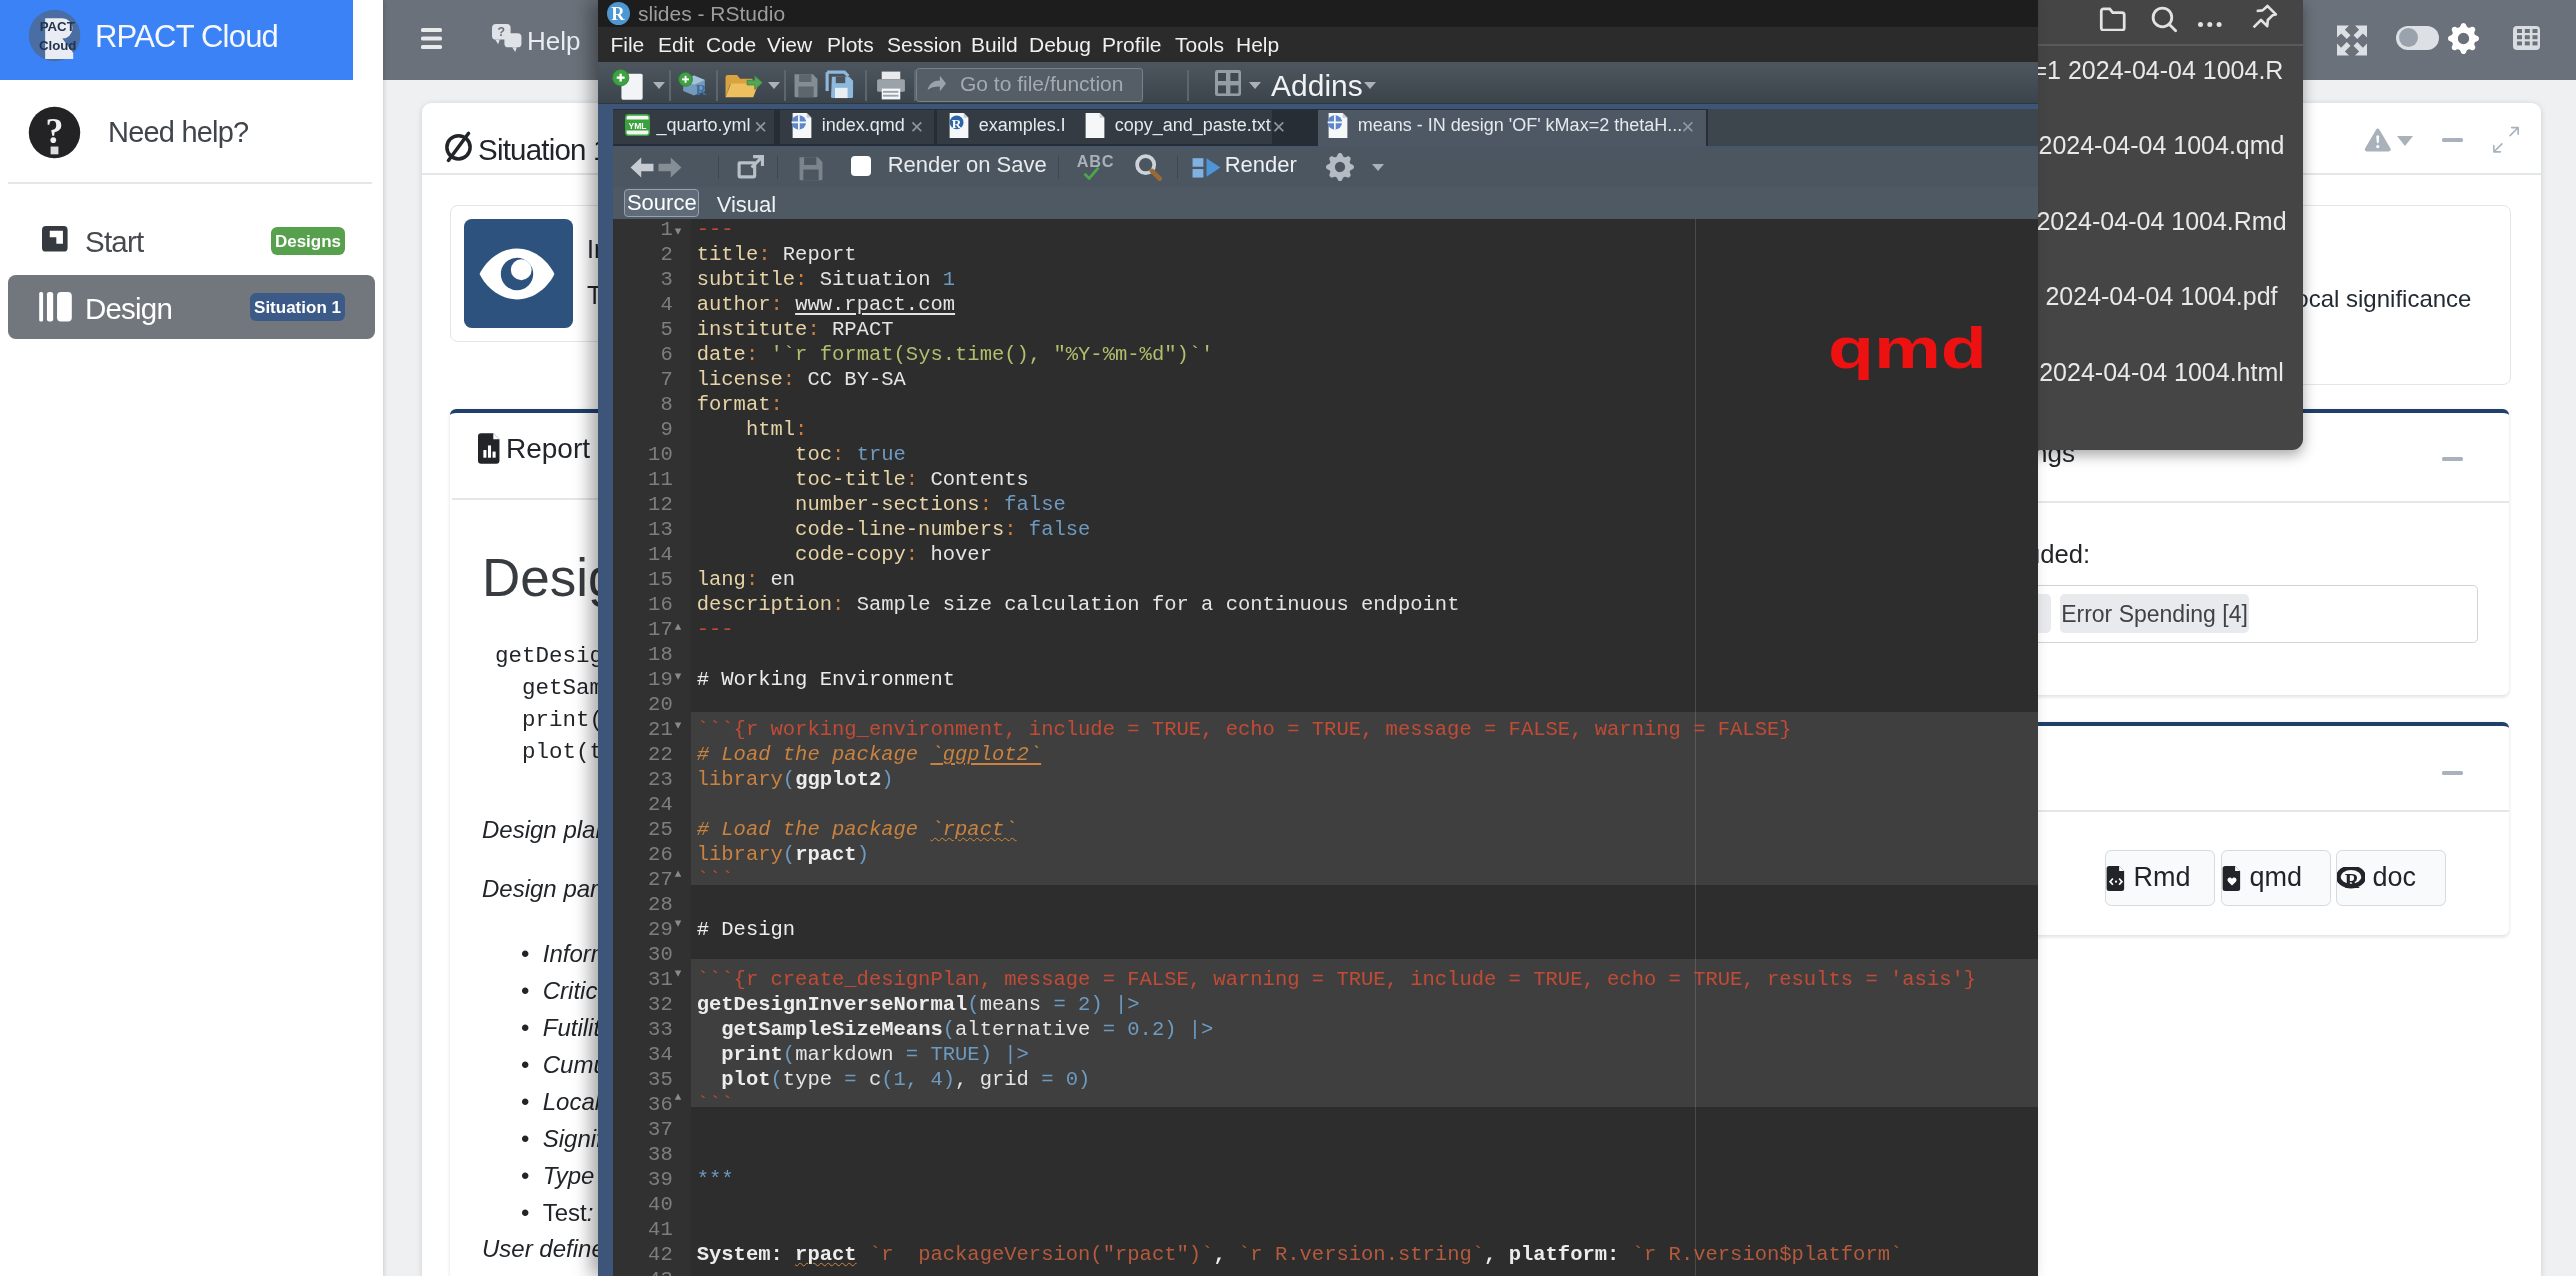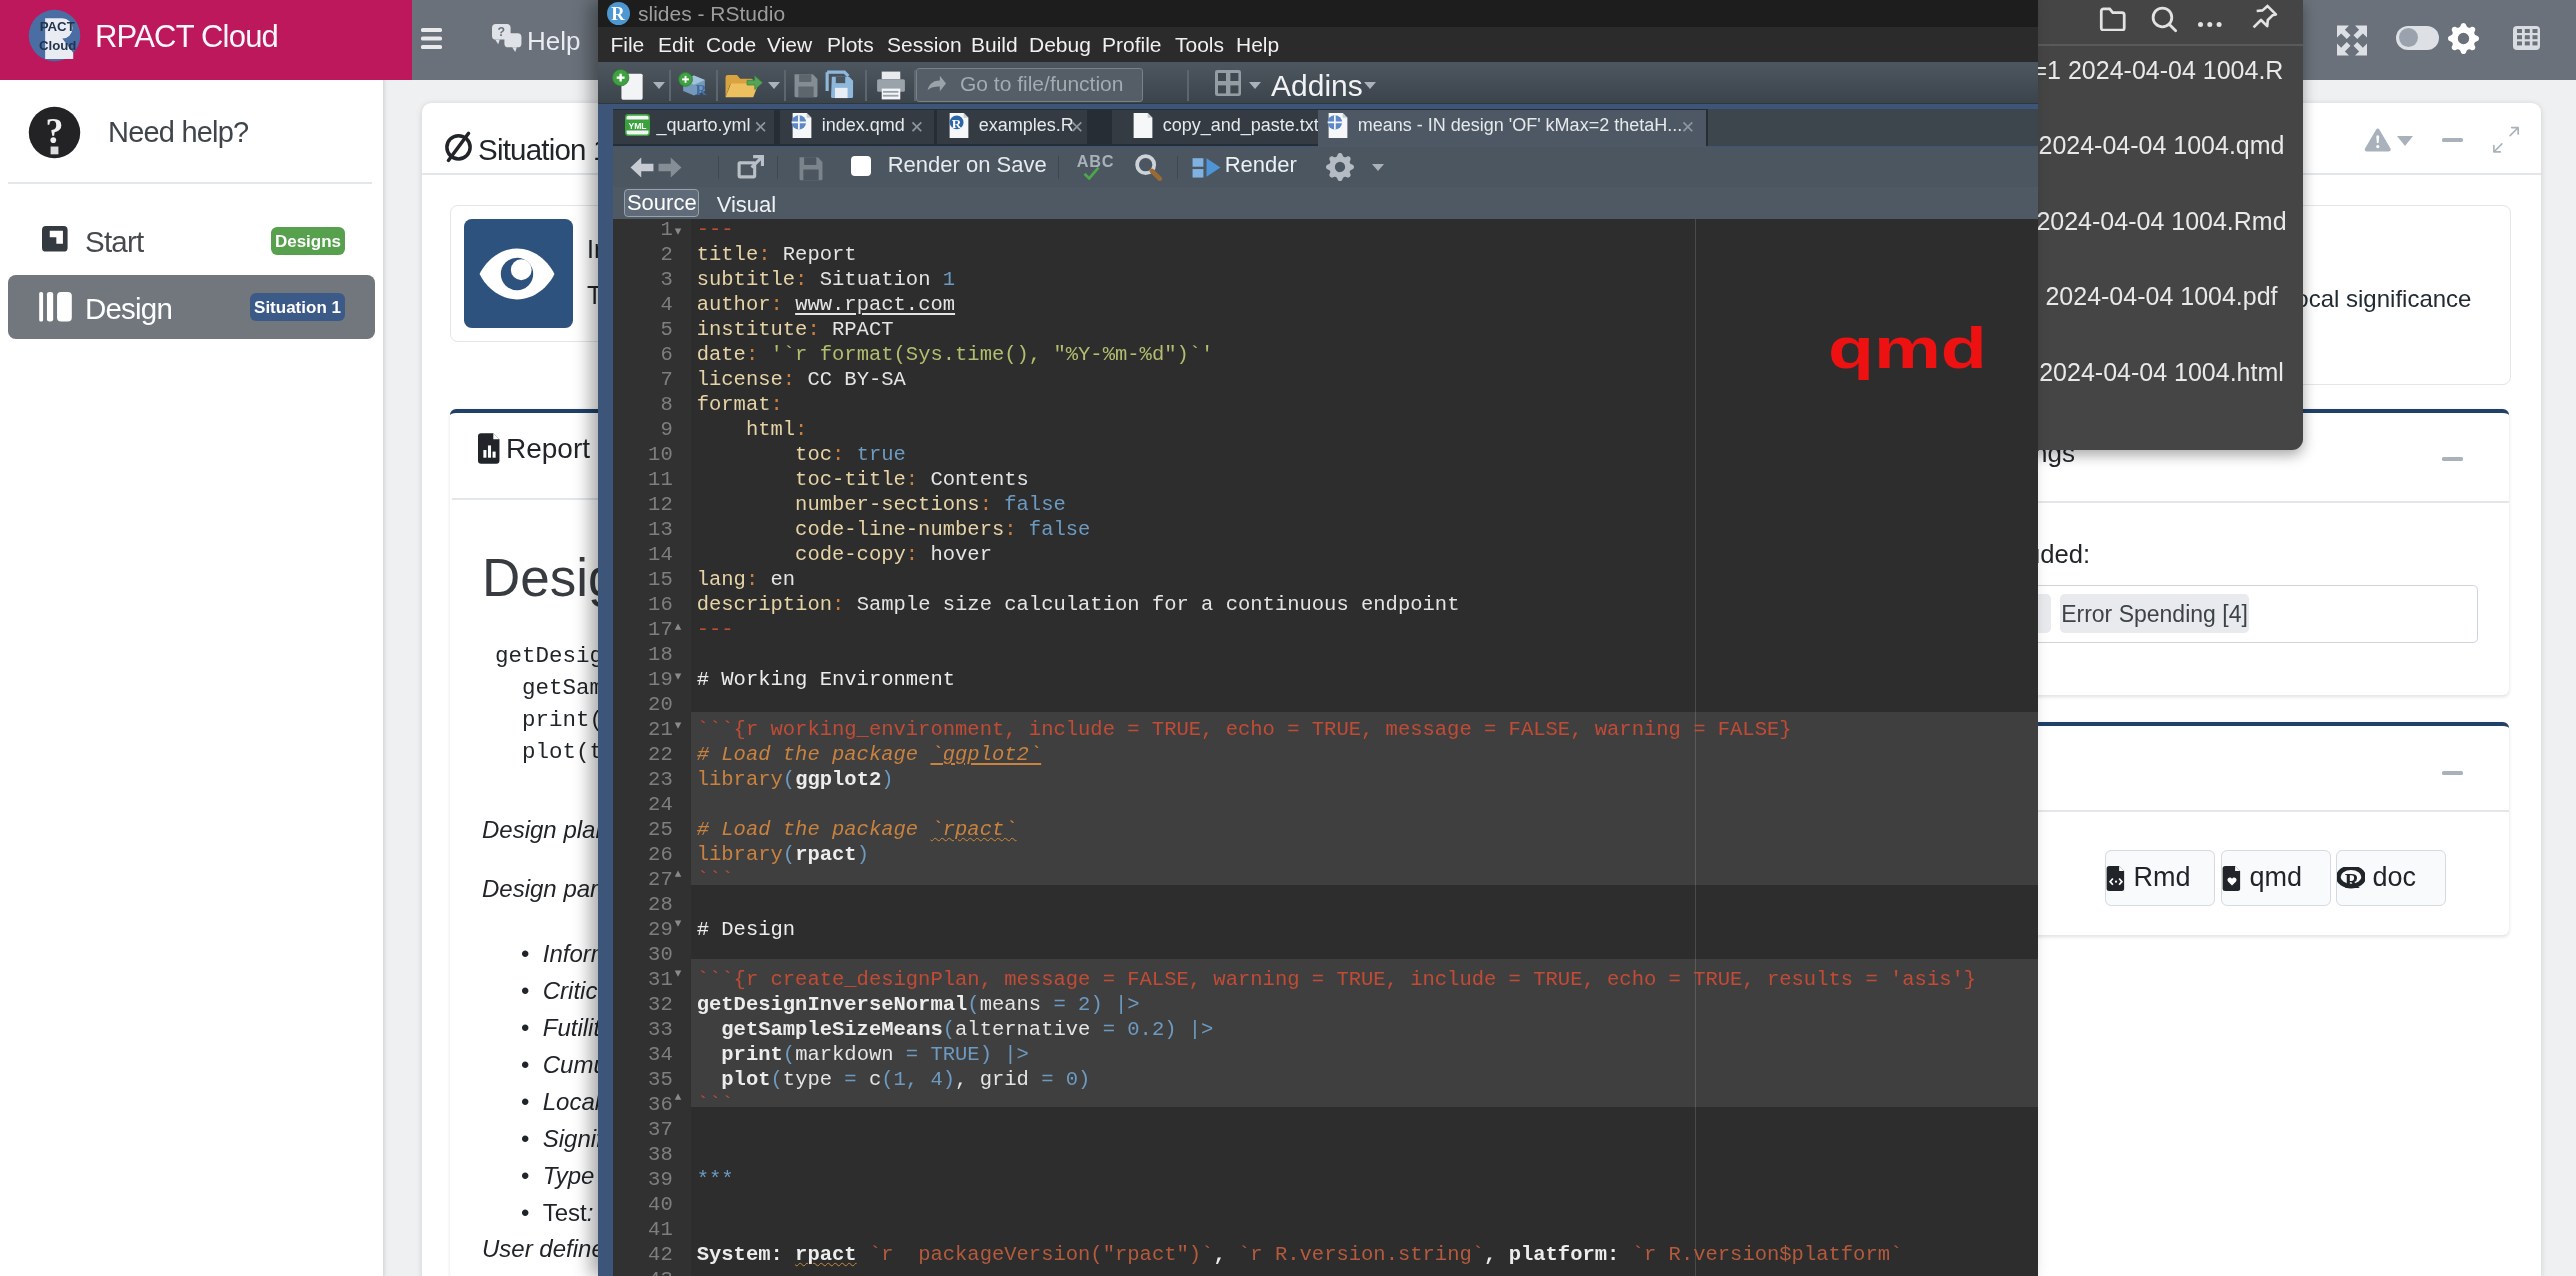--- a/index.html
+++ b/index.html
@@ -6,7 +6,7 @@
 
 #navbar{left:383px;top:0;width:2193px;height:80px;background:#6a717a}
 #sidebar{left:0;top:0;width:383px;height:1277px;background:#fff;box-shadow:1.6px 0 4.7px rgba(0,0,0,.15)}
-#sbhead{left:0;top:0;width:412px;height:80px;background:#be185d}
+#sbhead{left:0;top:0;width:353px;height:80px;background:#3b82f6}
 #content{left:383px;top:80px;width:2193px;height:1197px;background:#eef0f2}
 #maincard{left:422px;top:103px;width:2119px;height:1174px;background:#fff;border-radius:9.3px 9.3px 0 0;box-shadow:0 1.6px 6.2px rgba(0,0,0,.14)}
 .subcard{background:#fff;border:1.6px solid #e2e6e9;border-radius:7.8px}

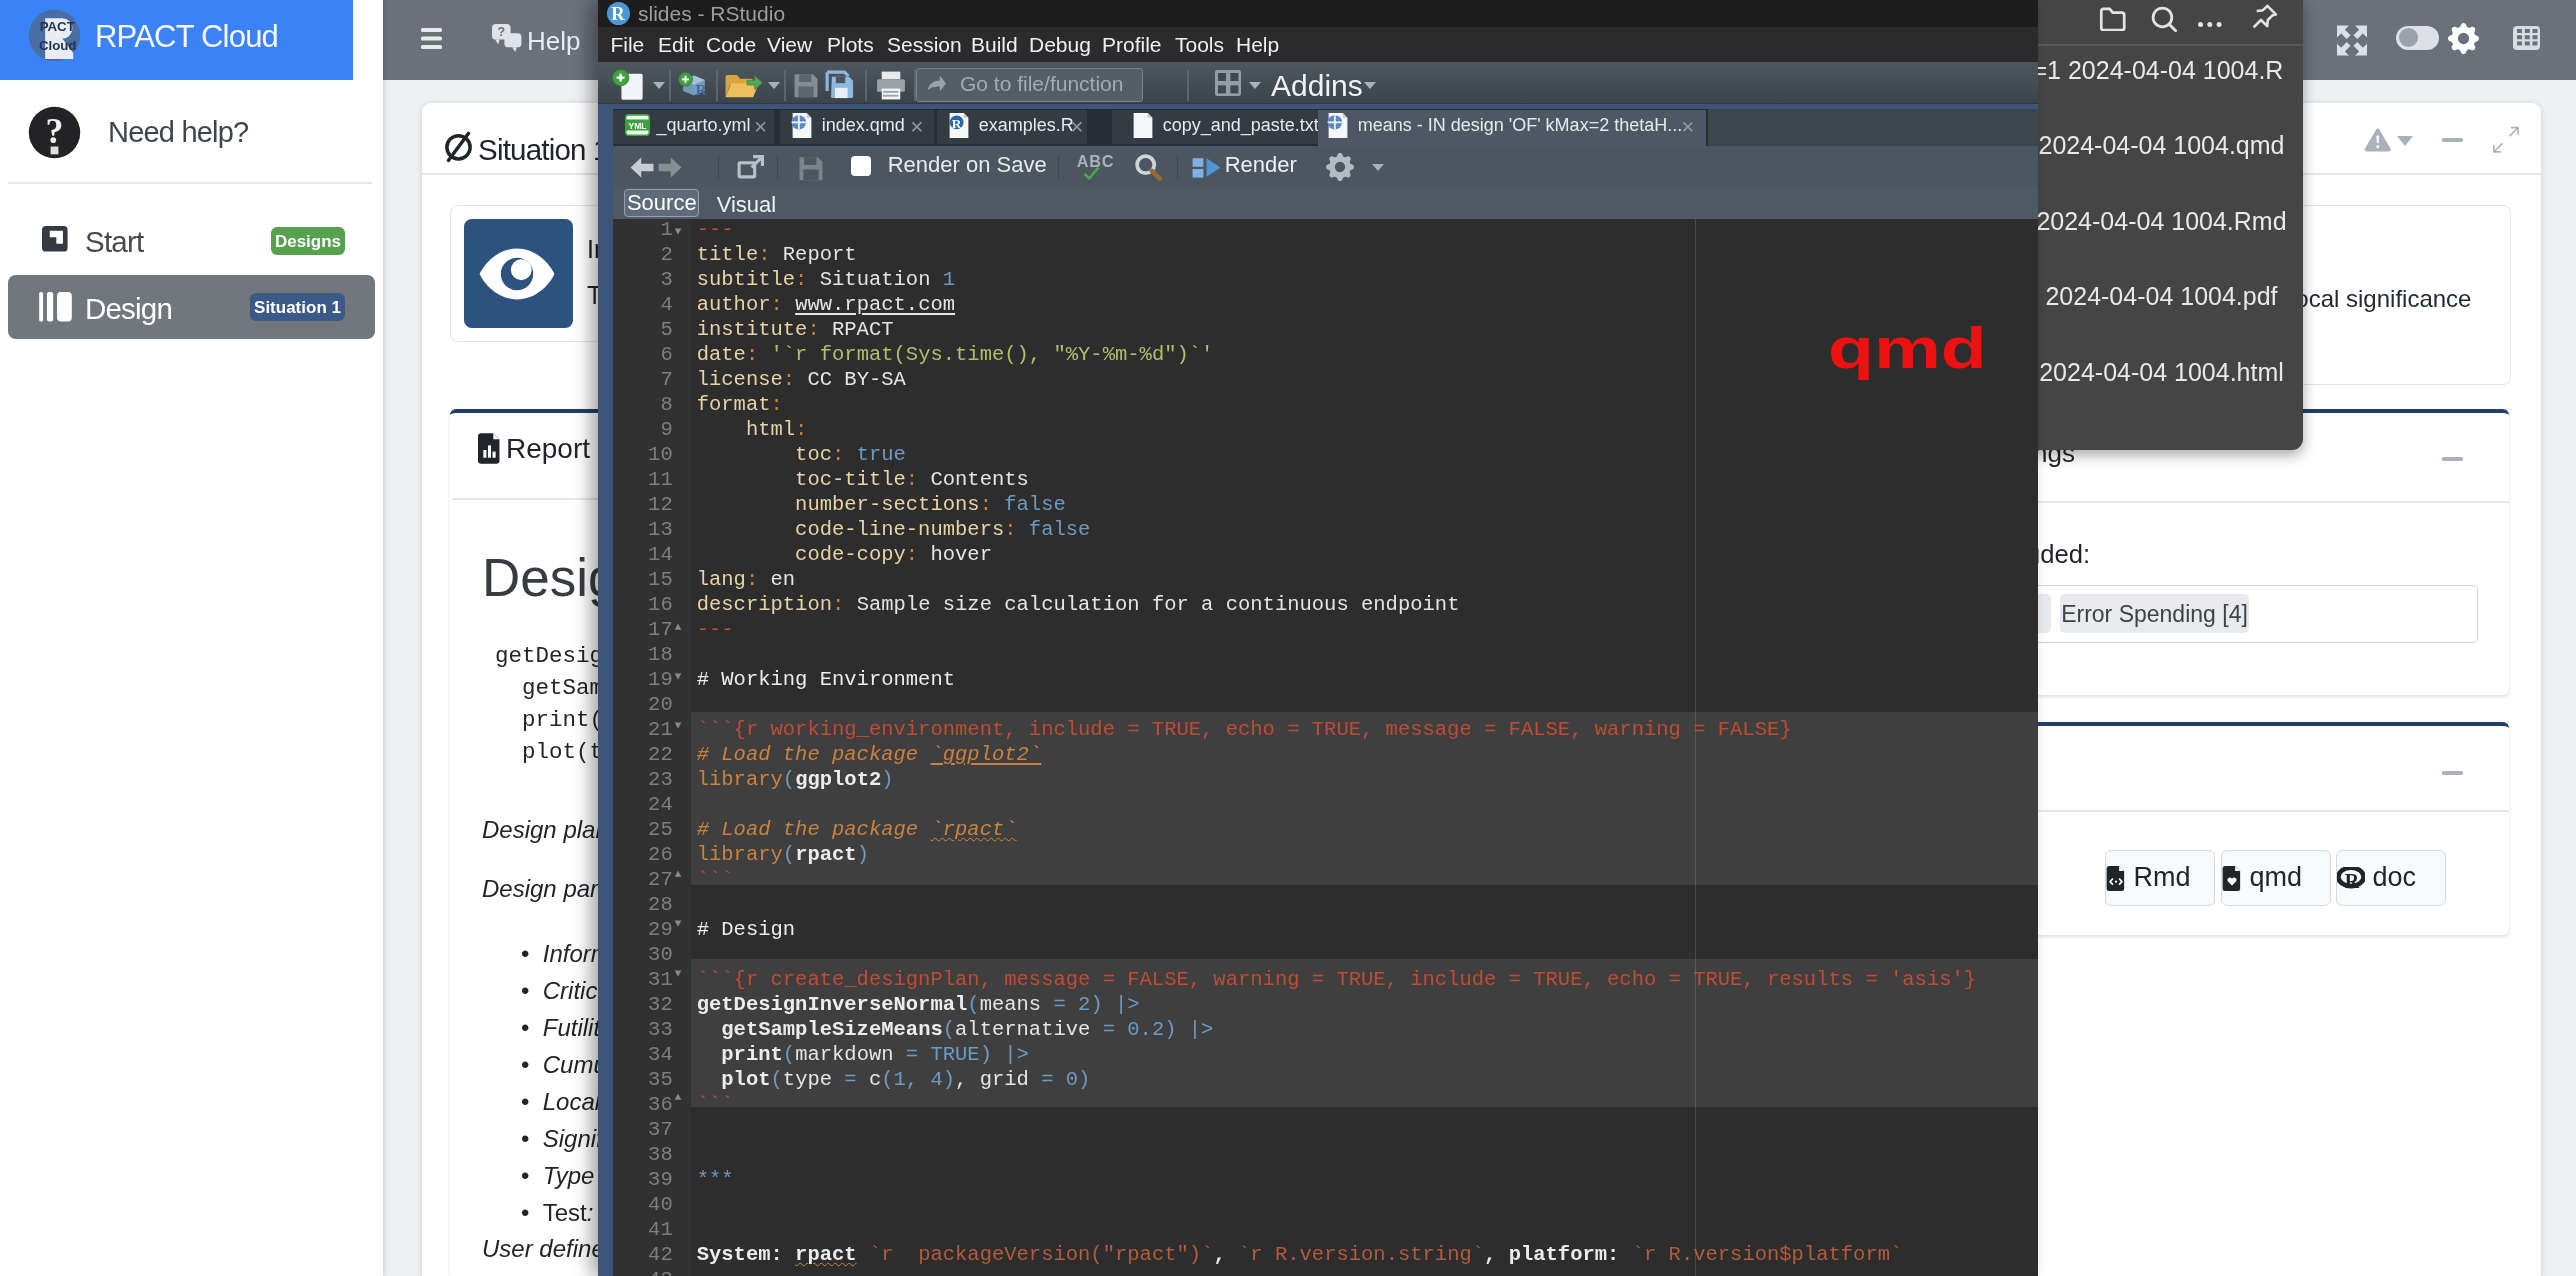--- a/index.html
+++ b/index.html
@@ -314,7 +314,7 @@
       <span style="left:42px">examples.R</span>
         <i style="left:133px">✕</i>
     </div>
-    <div class="tab" style="left:499px;width:208px">
+    <div class="tab" style="left:451px;width:208px">
       <svg style="position:absolute;left:20px;top:3.1px" width="22" height="25" viewBox="0 0 14 16">
           <path d="M1 0 h9 l3 3 v13 h-12 z" fill="#f5f7f8"></path>
           <path d="M10 0 l3 3 h-3 z" fill="#c6ccd2"></path>

